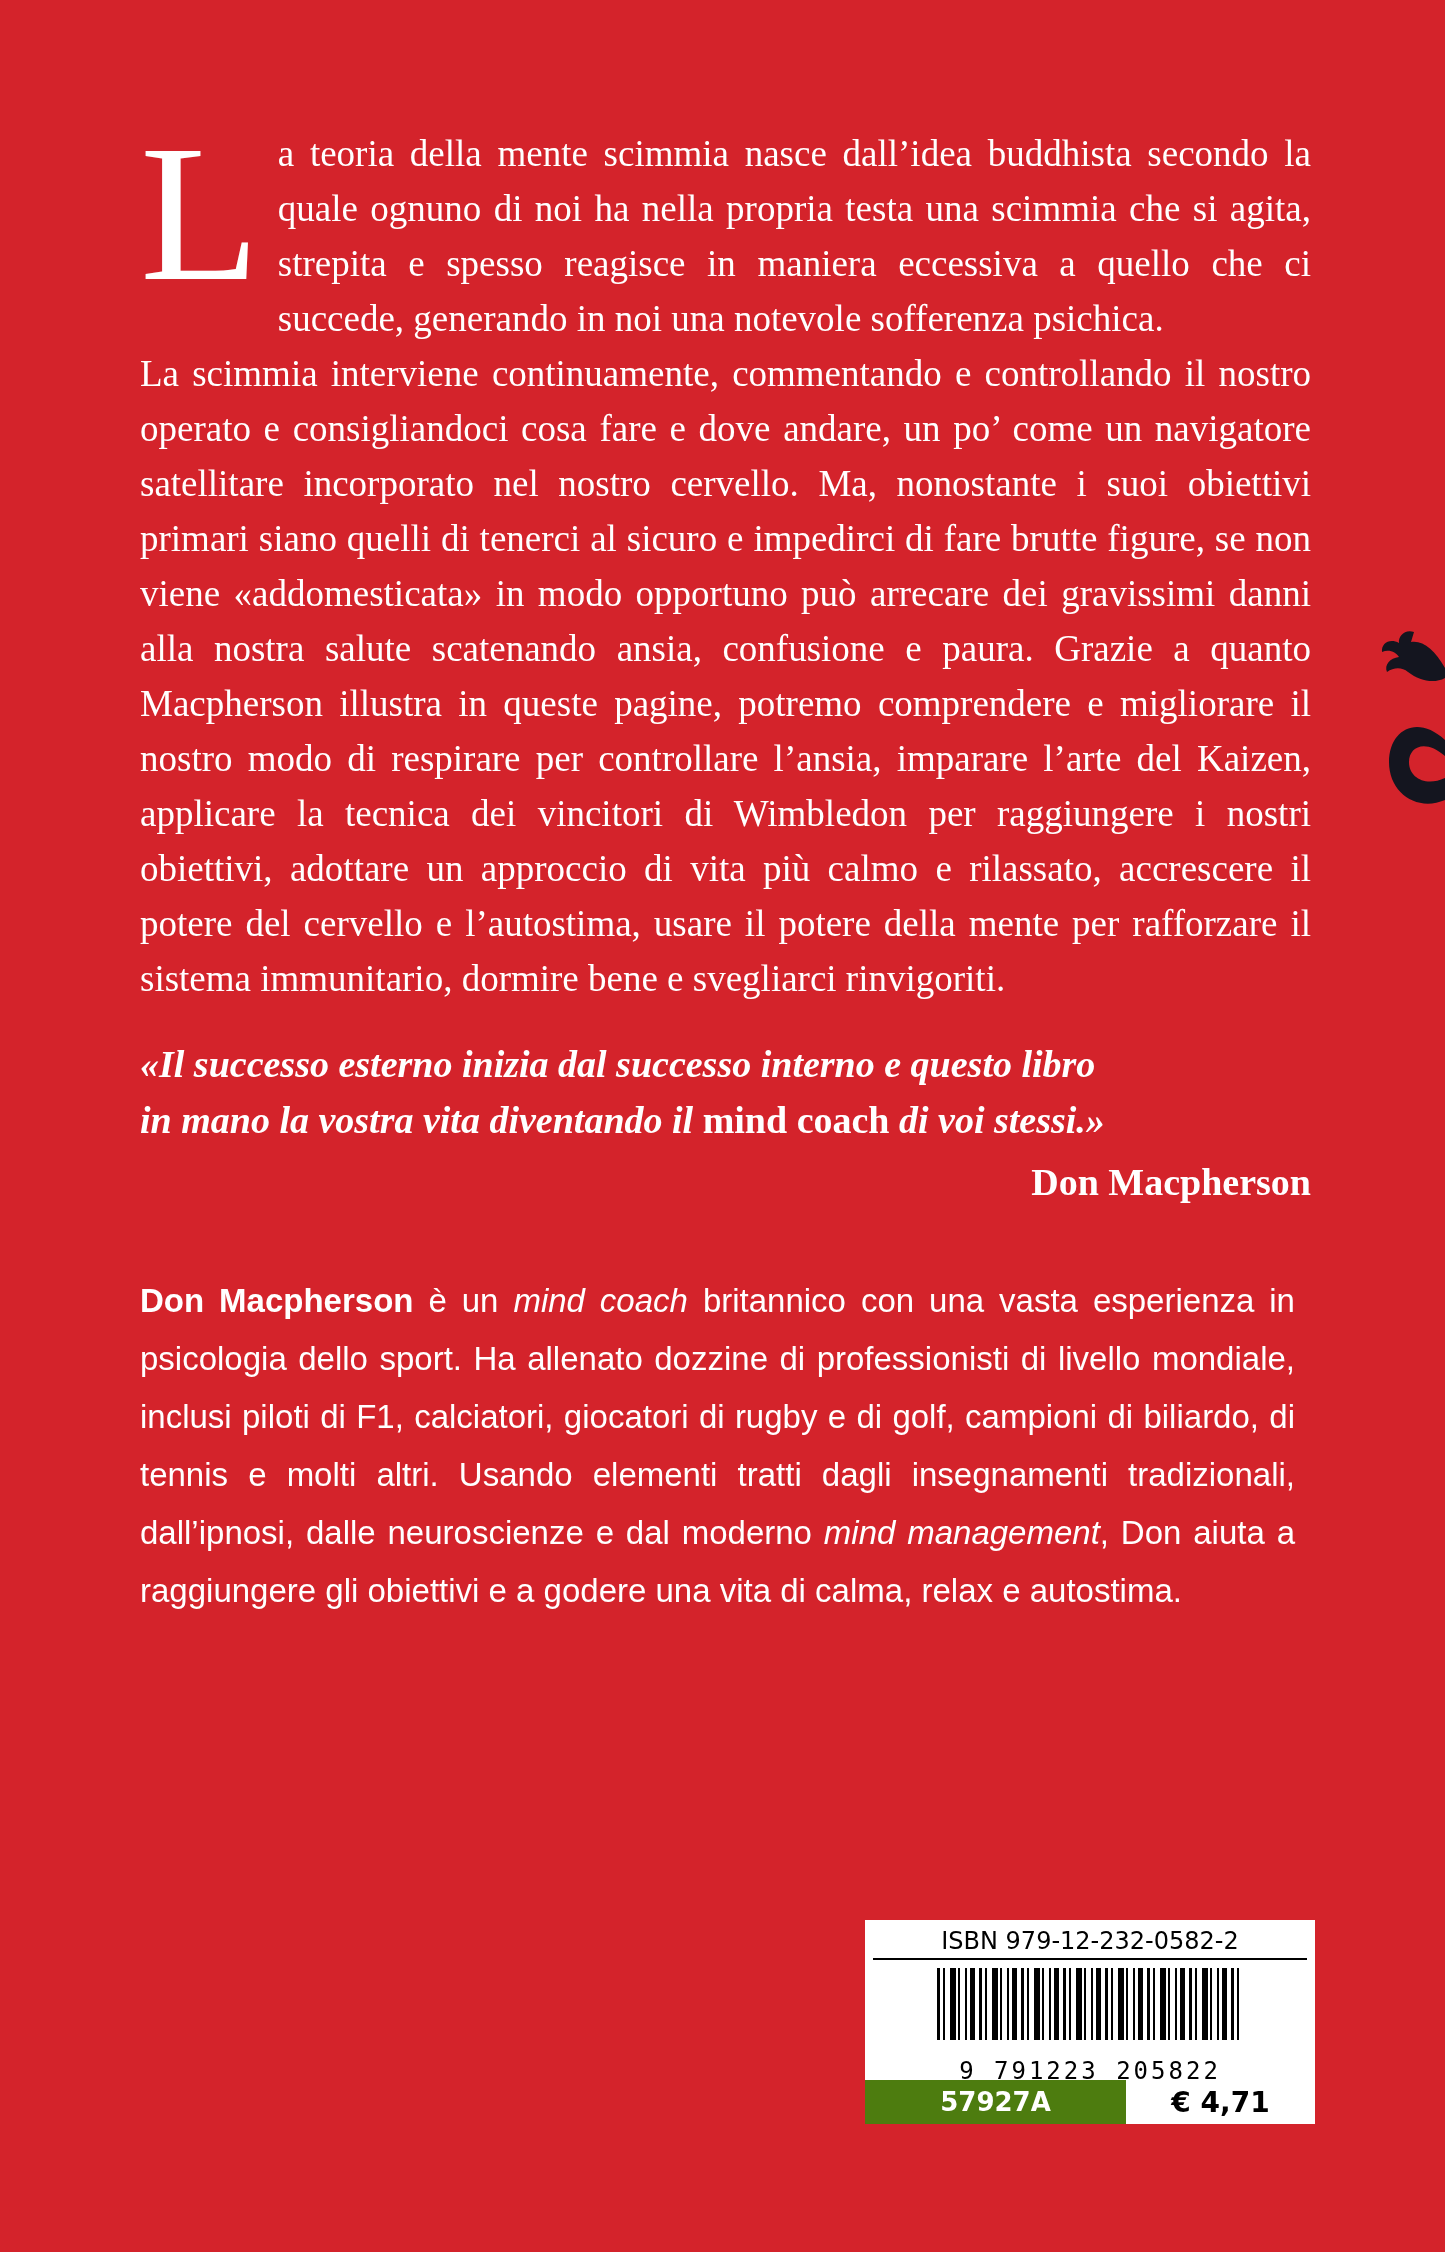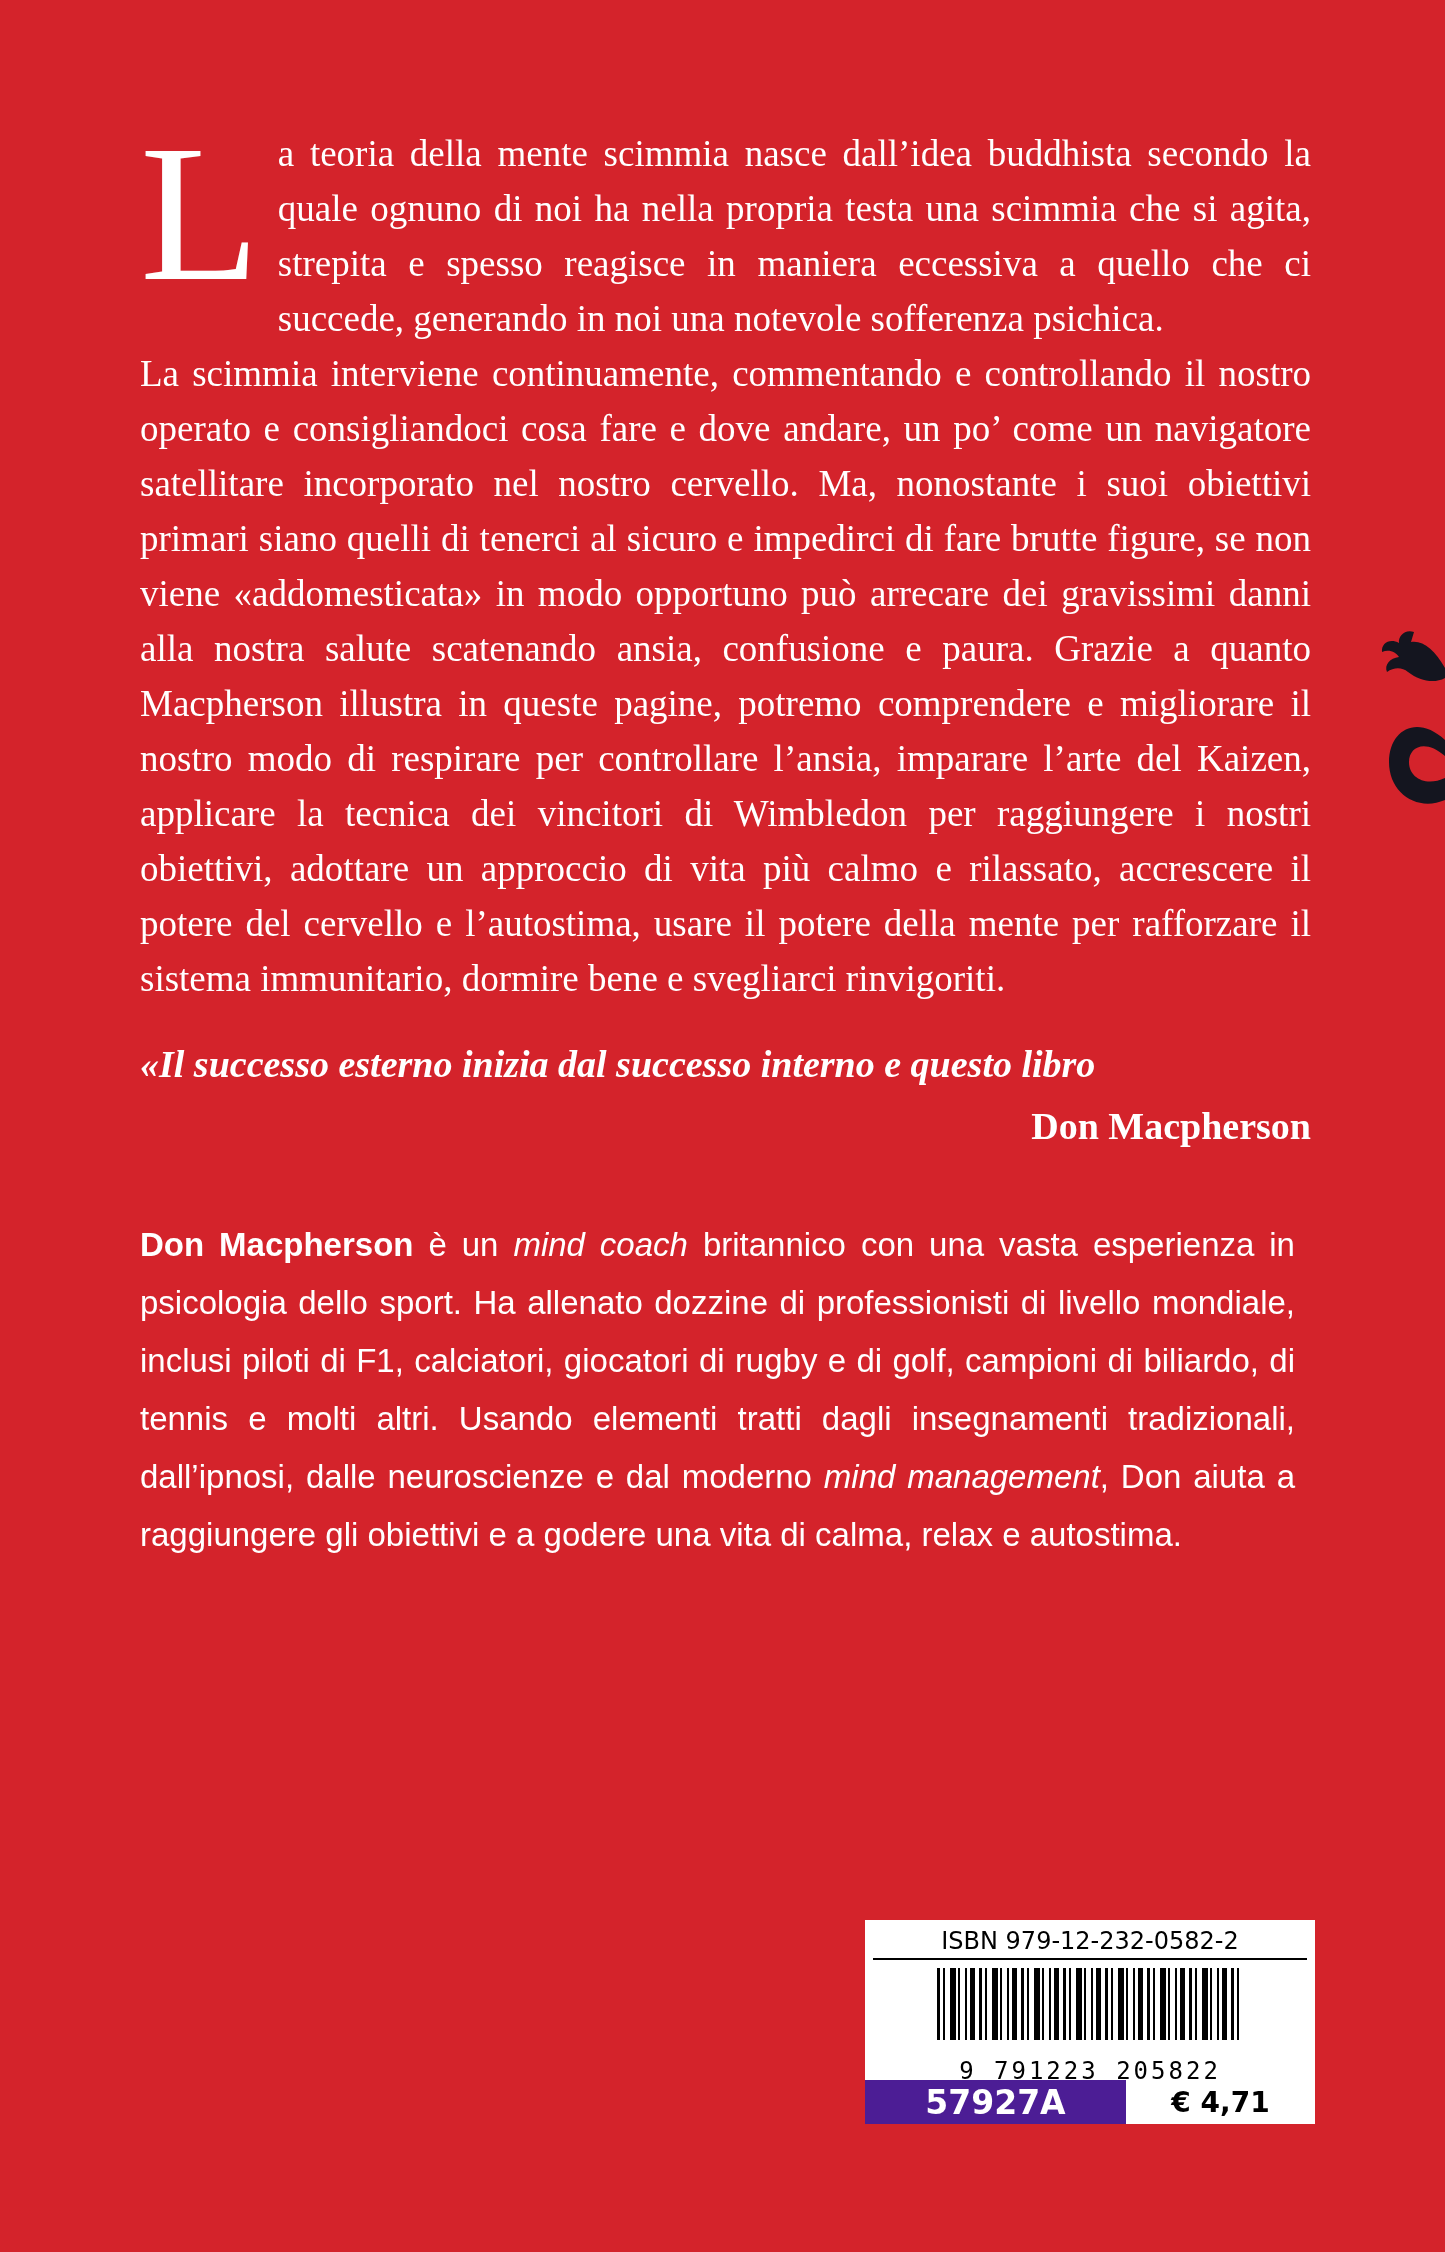--- a/index.html
+++ b/index.html
@@ -157,6 +157,7 @@
 
     <div class="quote">
       <div class="quote-line">«Il successo esterno inizia dal successo interno e questo libro</div>
+      <div class="quote-line"><span>in mano la vostra vita diventando il </span><span class="quote-bold">mind coach</span><span> di voi stessi.»</span></div>
       <div class="attribution">Don Macpherson</div>
     </div>
 

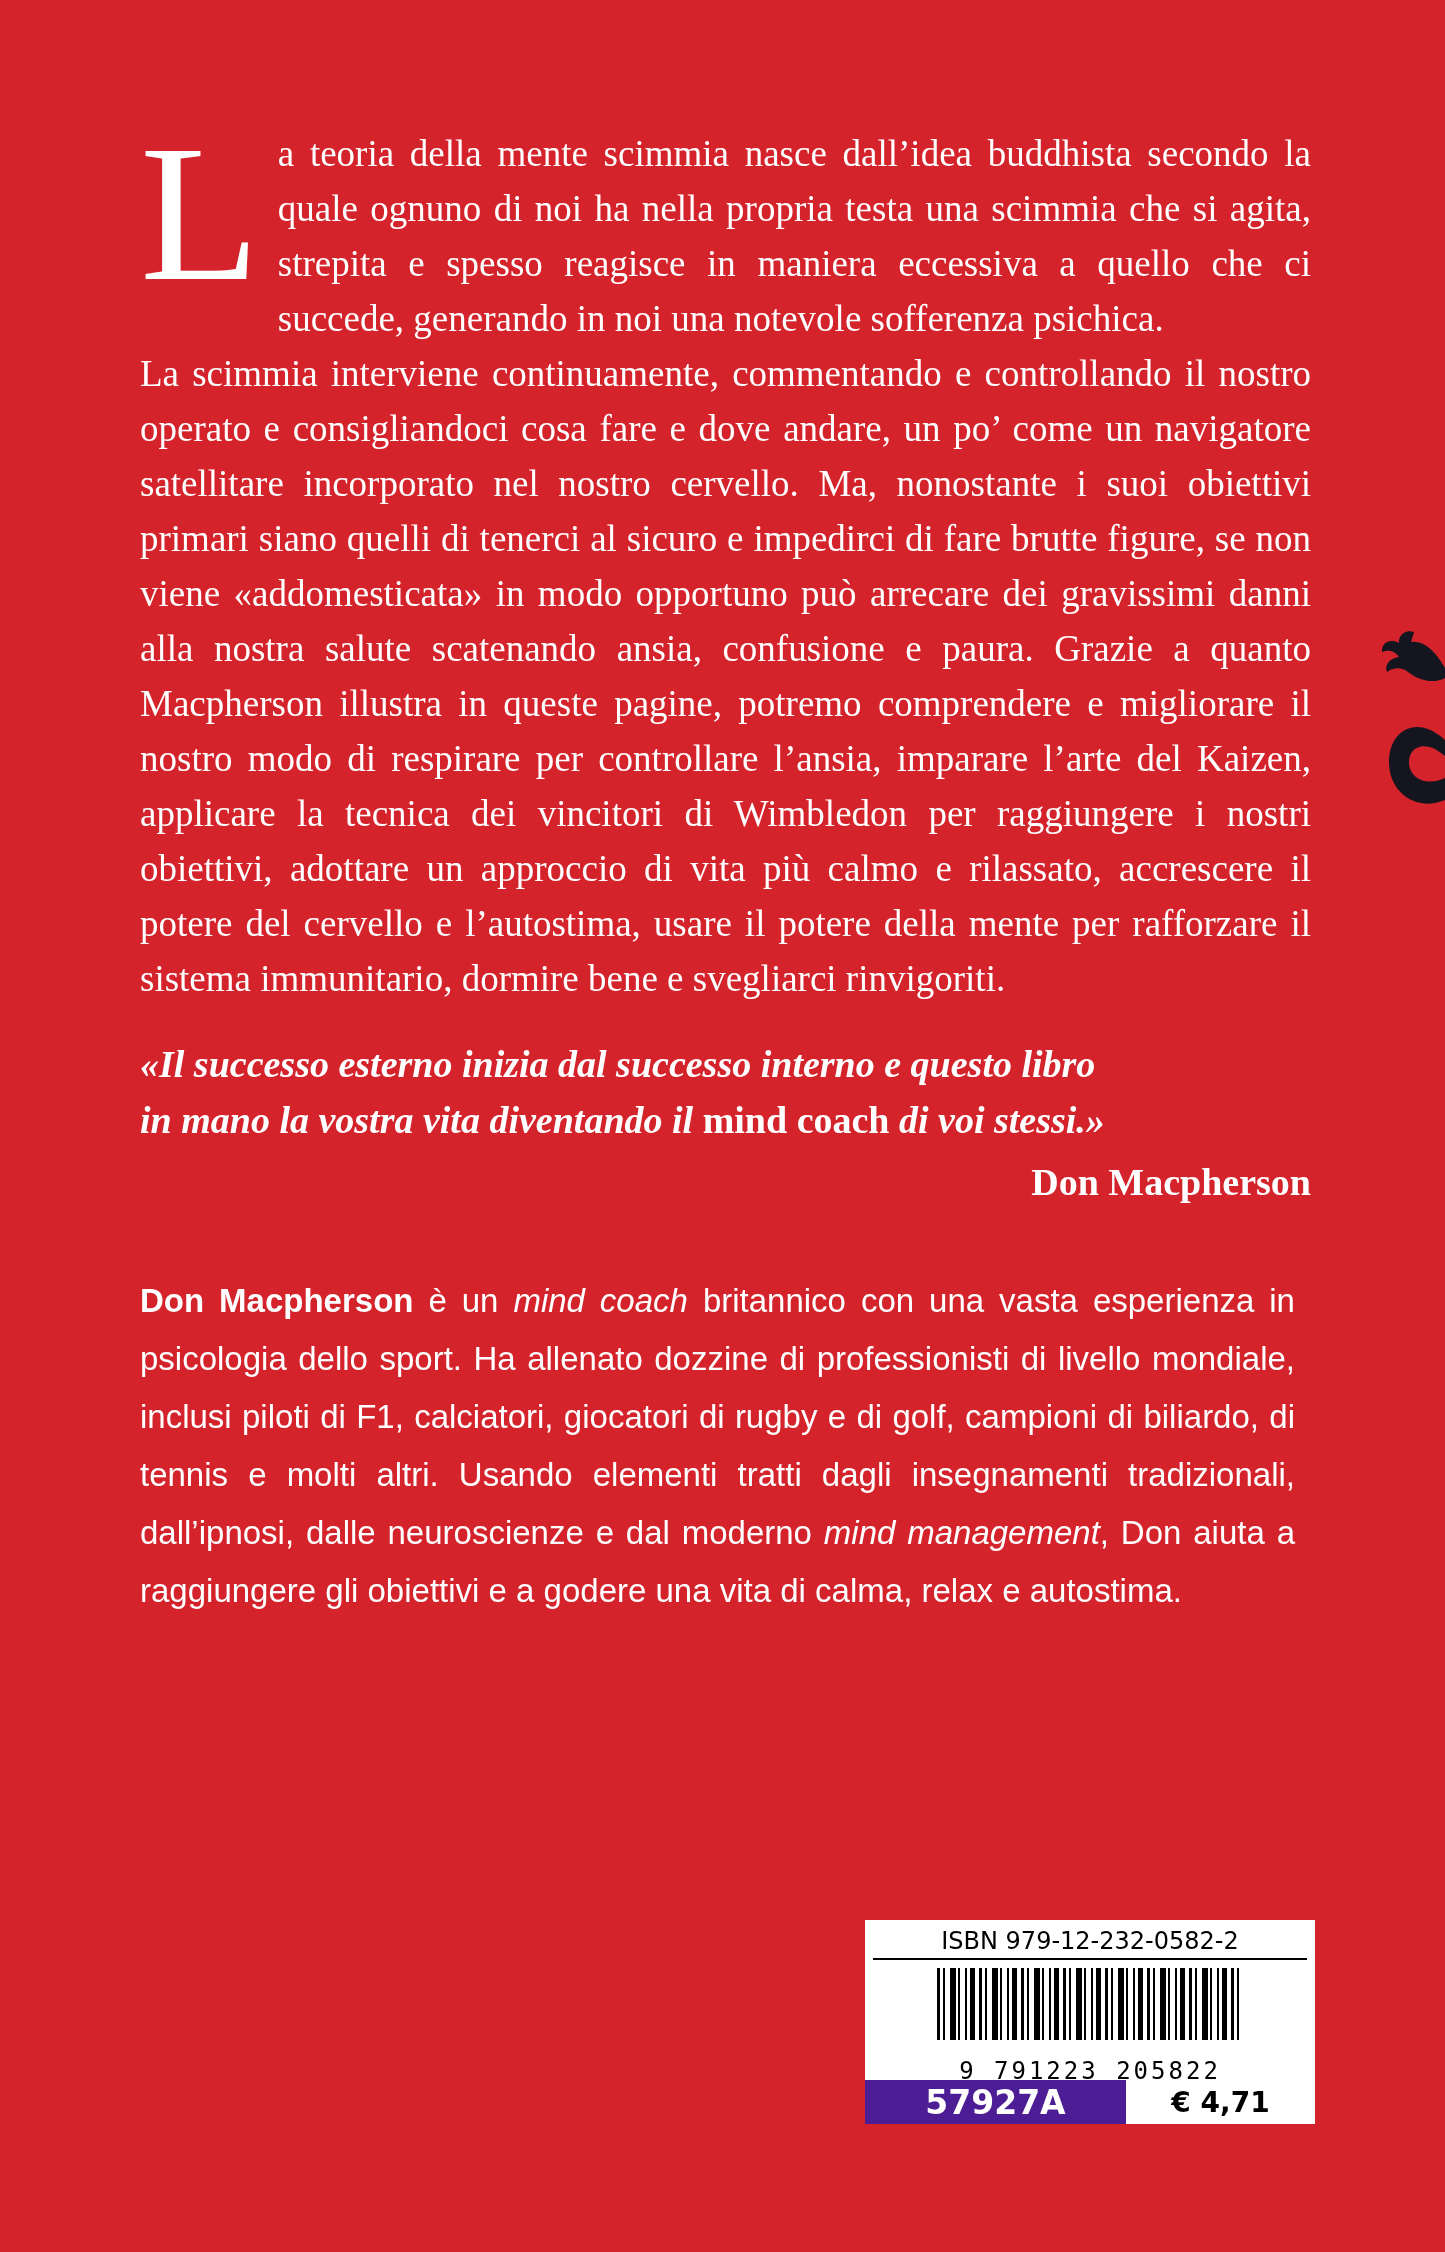--- a/index.html
+++ b/index.html
@@ -124,10 +124,10 @@
   }
   .code-box {
     width: 58%;
-    background: #4c1d95;
+    background: #4d7c0f;
     color: #ffffff;
     font-weight: 700;
-    font-size: 33px;
+    font-size: 26px;
     display: flex;
     align-items: center;
     justify-content: center;

